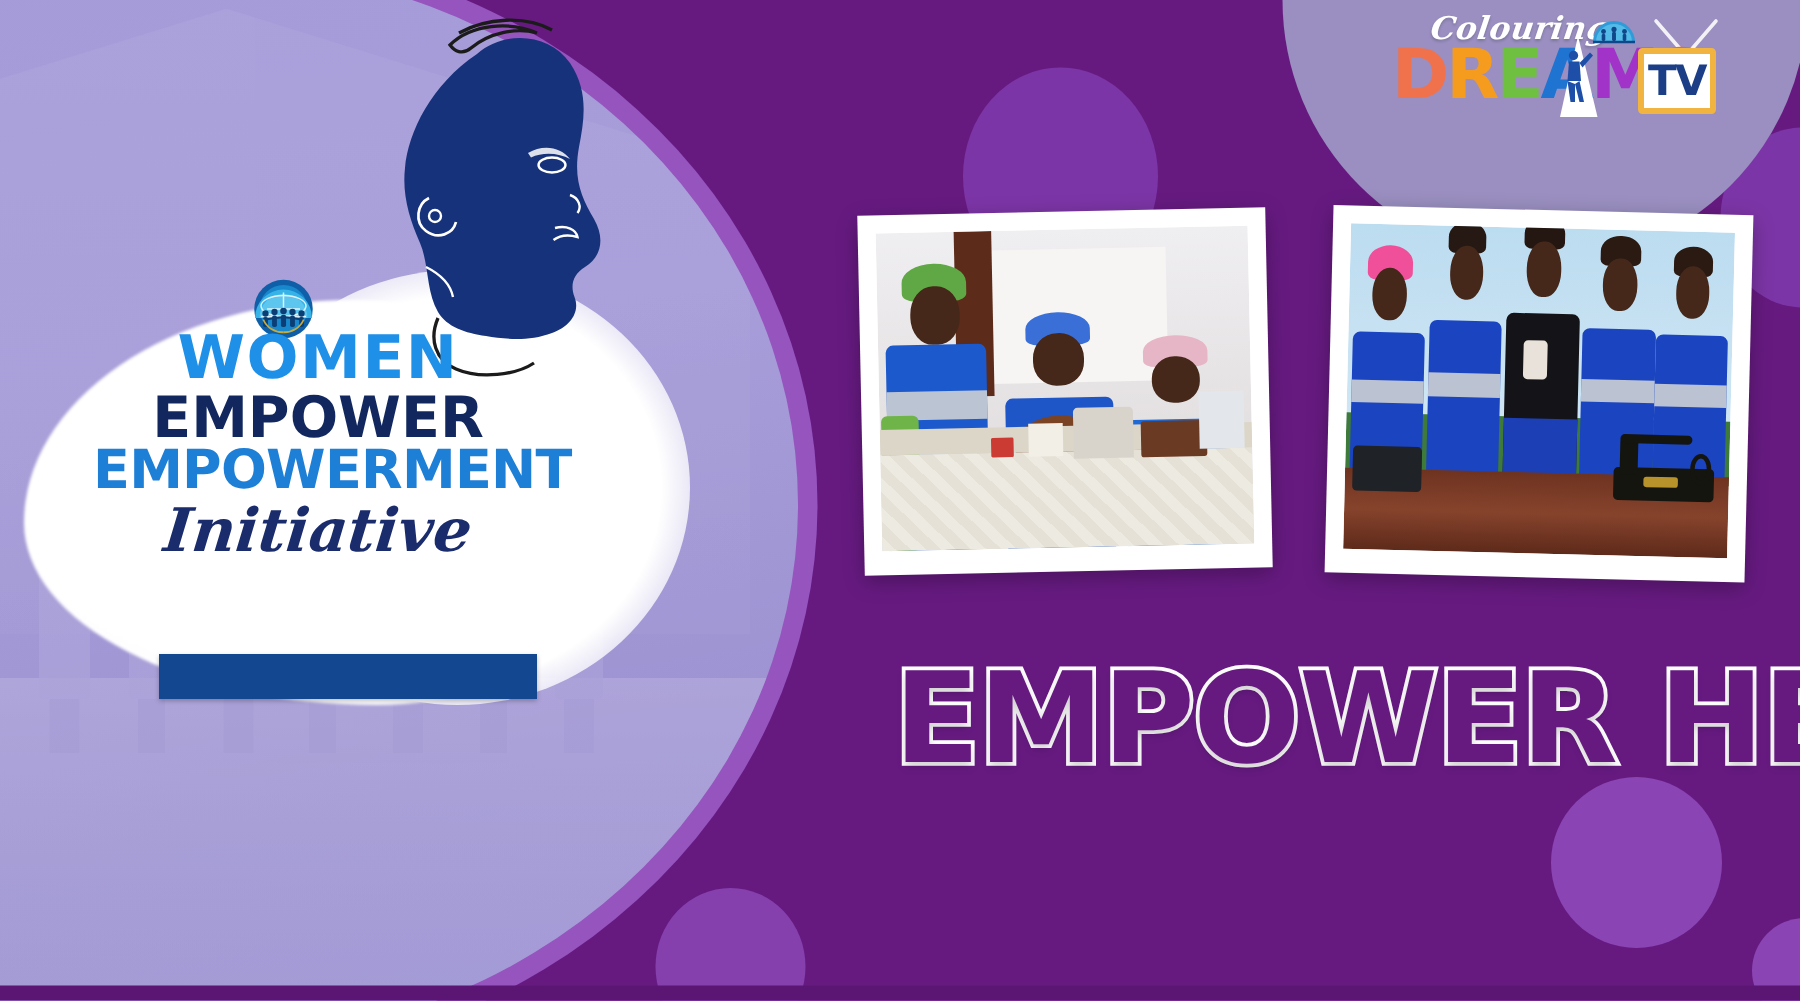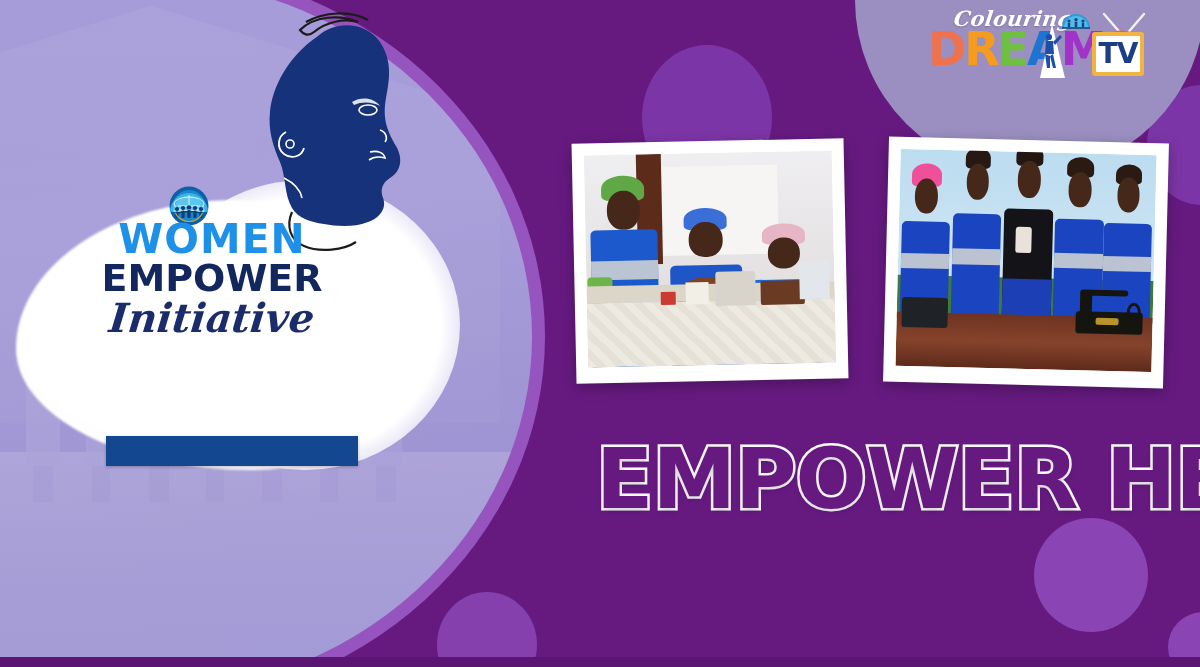--- a/index.html
+++ b/index.html
@@ -271,6 +271,7 @@
     <div class="weei-text">
       <div class="w-women">WOMEN</div>
       <div class="w-economic">EMPOWER</div>
+      <div class="w-empower">EMPOWERMENT</div>
       <div class="w-initiative">Initiative</div>
     </div>
 

